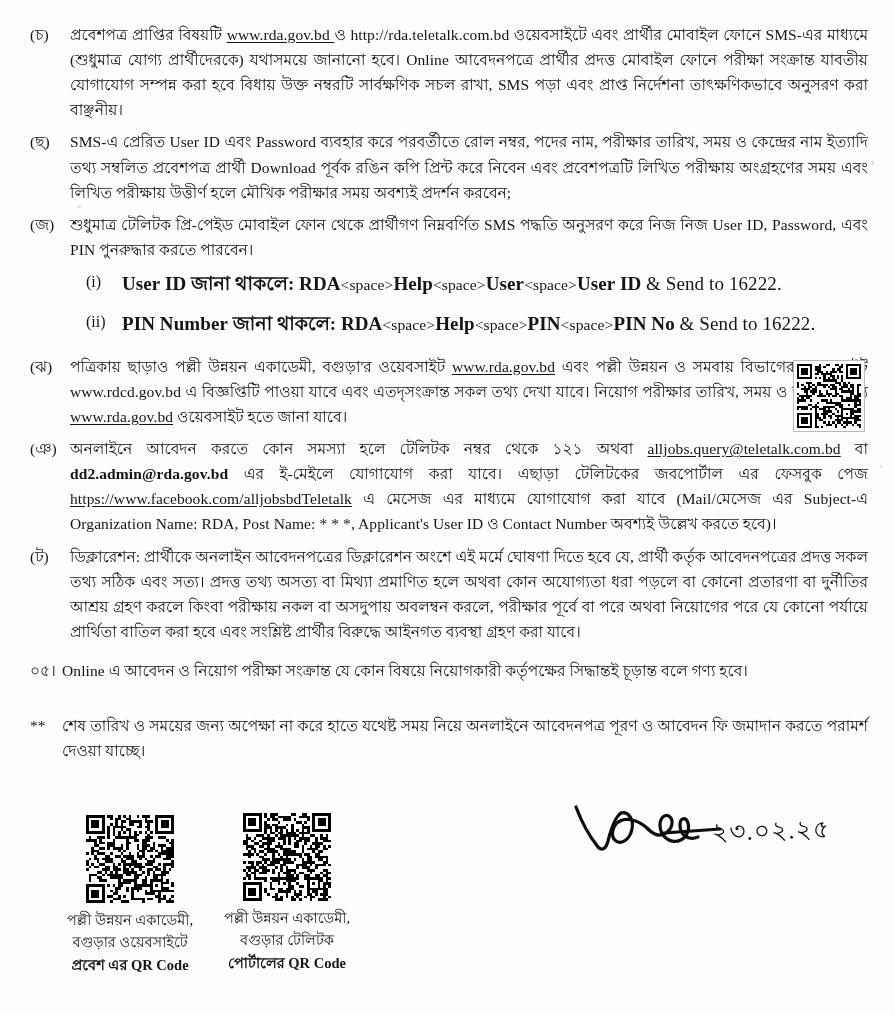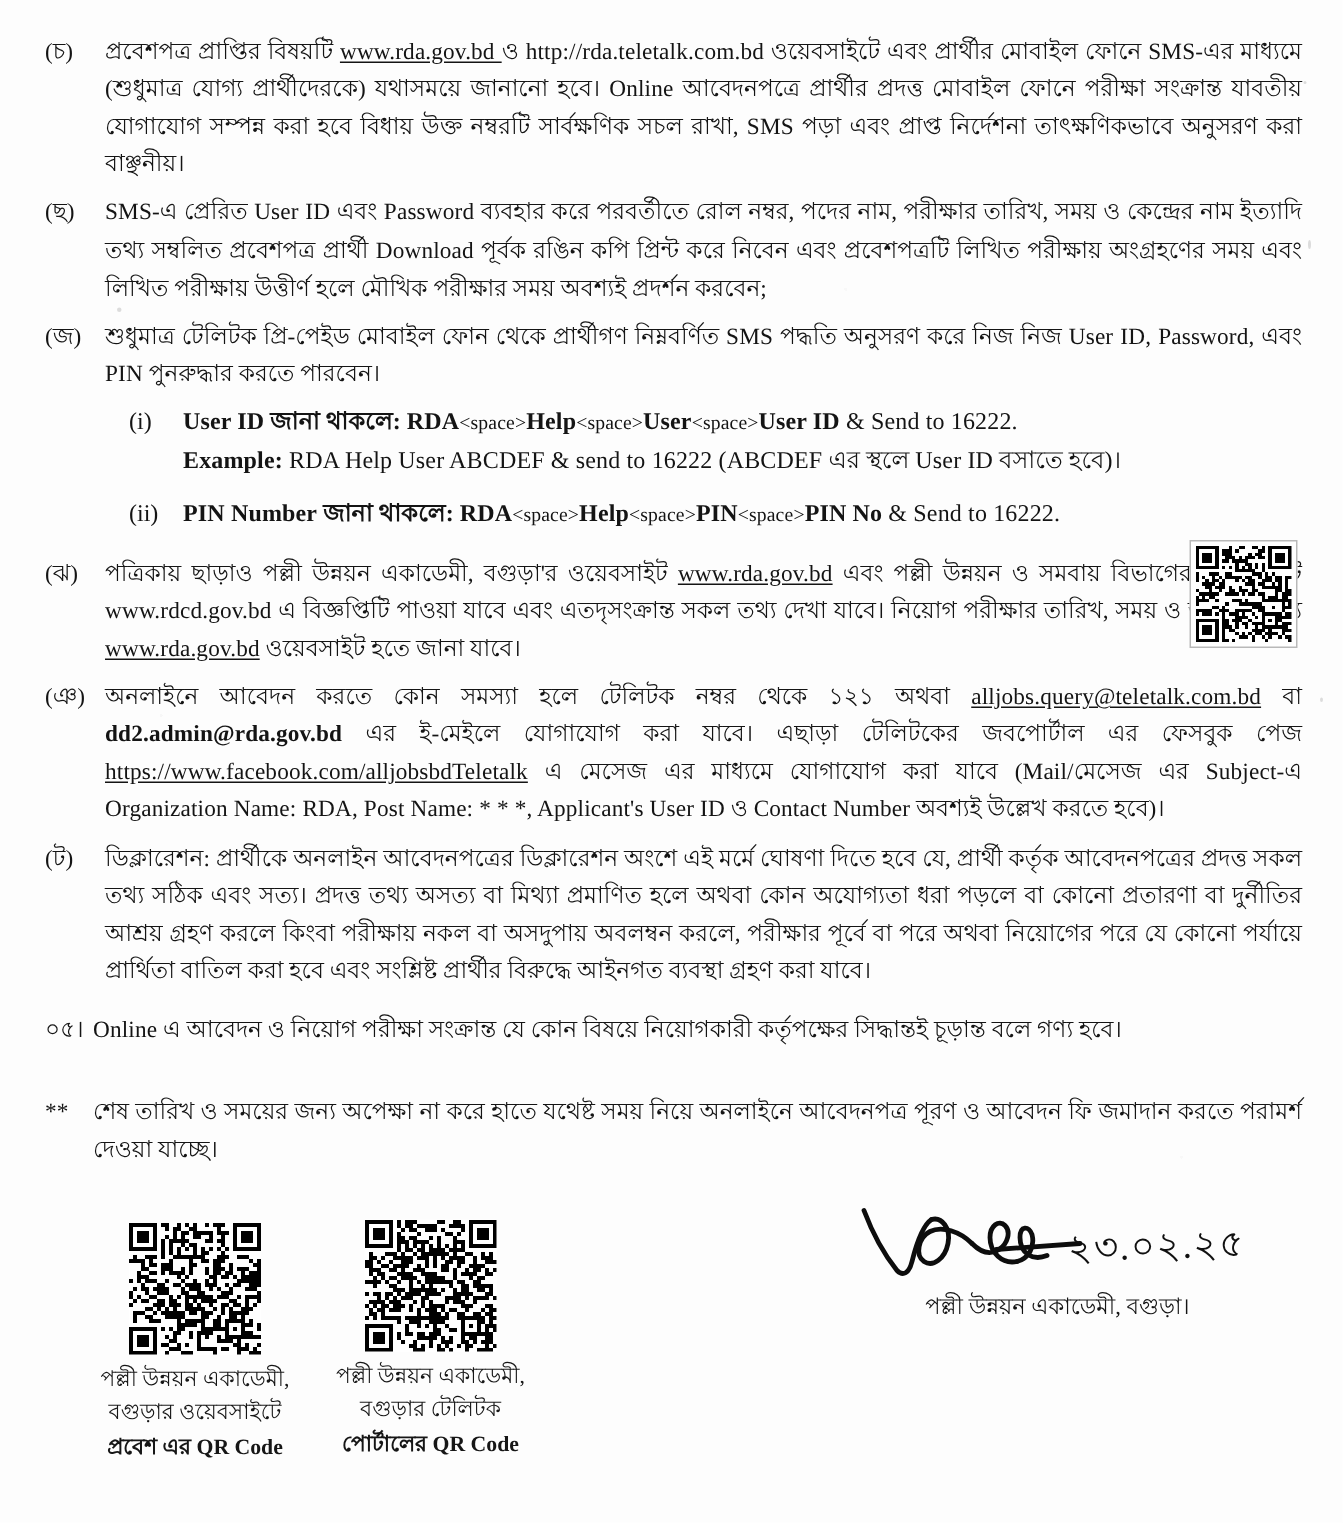--- a/index.html
+++ b/index.html
@@ -83,7 +83,7 @@
   }
   .subitem .sbody {
     flex: 1 1 auto;
-    font-size: 16px;
+    font-size: 19px;
     line-height: 1.6;
   }
   .sbody .line { display: block; }

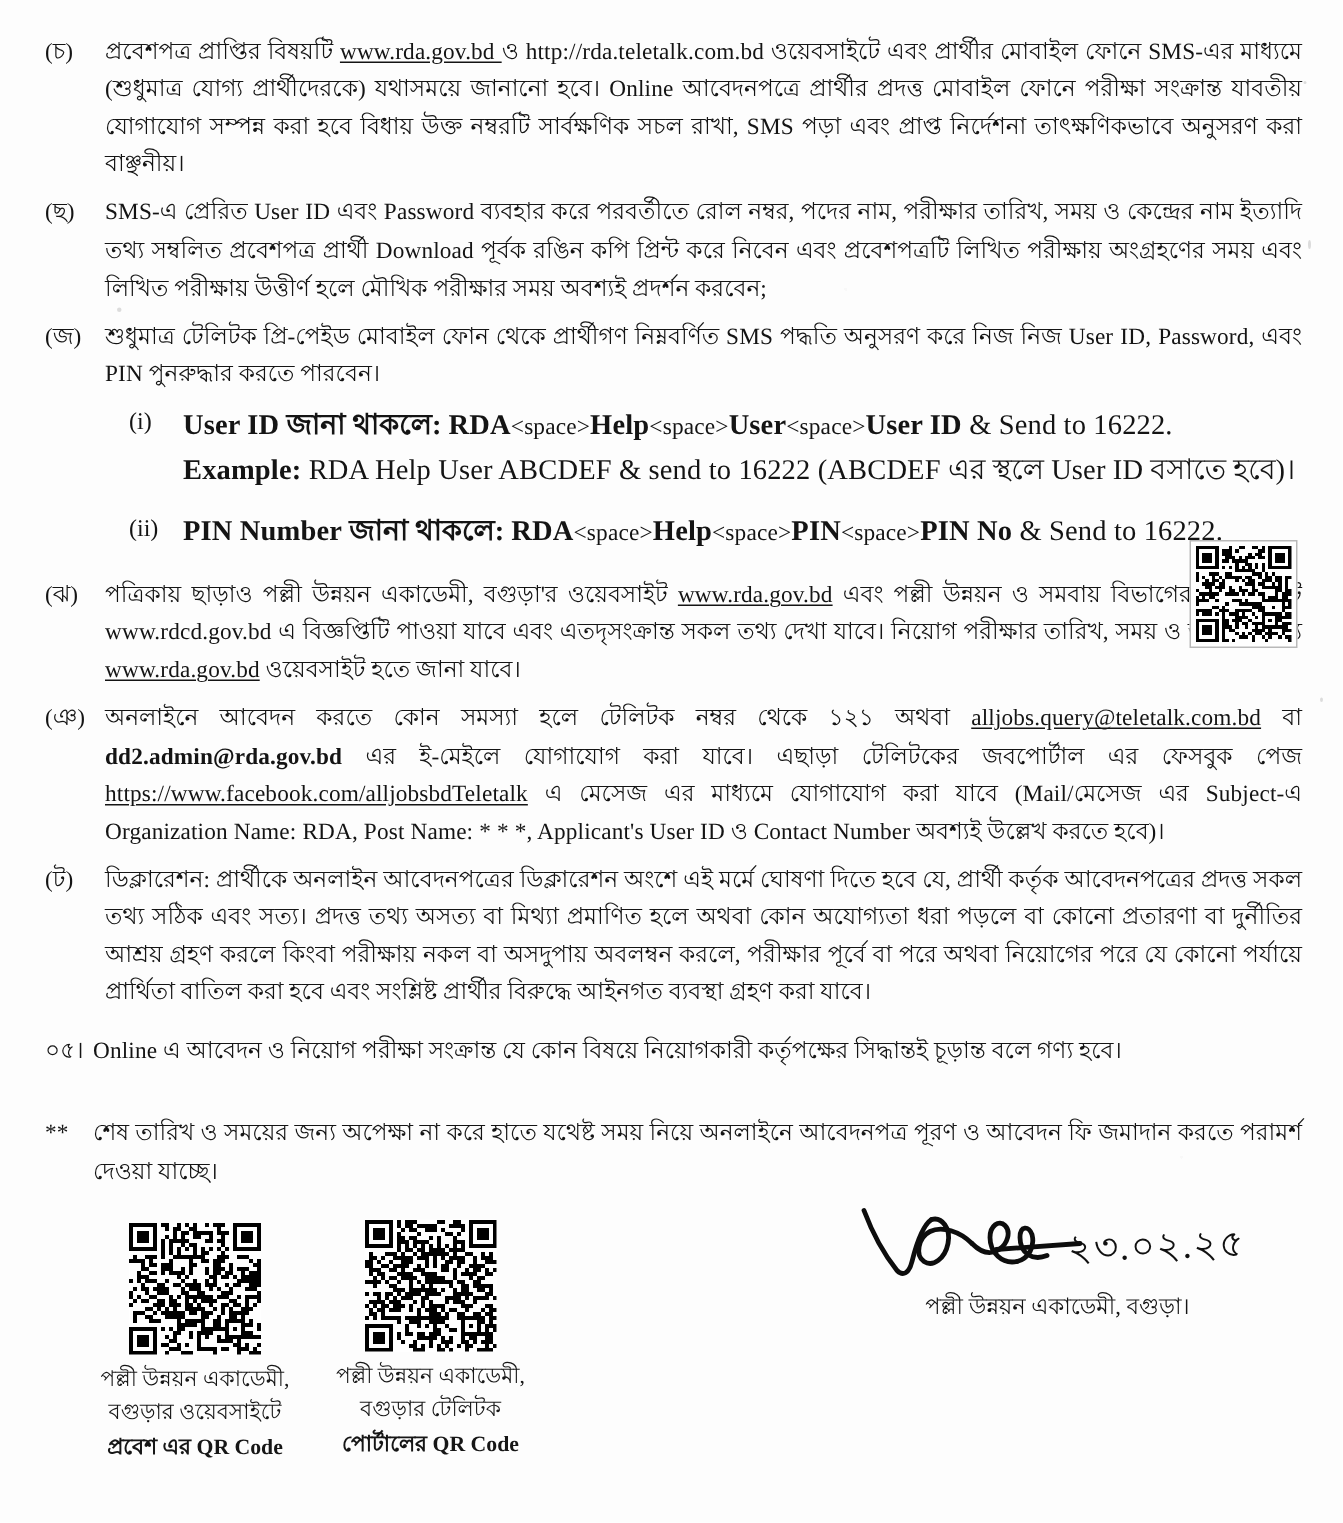--- a/index.html
+++ b/index.html
@@ -228,7 +228,6 @@
           <div class="smarker">(i)</div>
           <div class="sbody">
             <span class="line"><span class="lat b">User ID</span><span class="b"> জানা থাকলে: </span><span class="lat b">RDA</span><span class="lat sp">&lt;space&gt;</span><span class="lat b">Help</span><span class="lat sp">&lt;space&gt;</span><span class="lat b">User</span><span class="lat sp">&lt;space&gt;</span><span class="lat b">User ID</span><span class="lat"> &amp; Send to 16222.</span></span>
-            <span class="line"><span class="lat b">Example:</span><span class="lat"> RDA Help User ABCDEF &amp; send to 16222 (ABCDEF </span><span>এর স্থলে </span><span class="lat">User ID</span><span> বসাতে হবে)।</span></span>
           </div>
         </div>
         <div class="subitem">

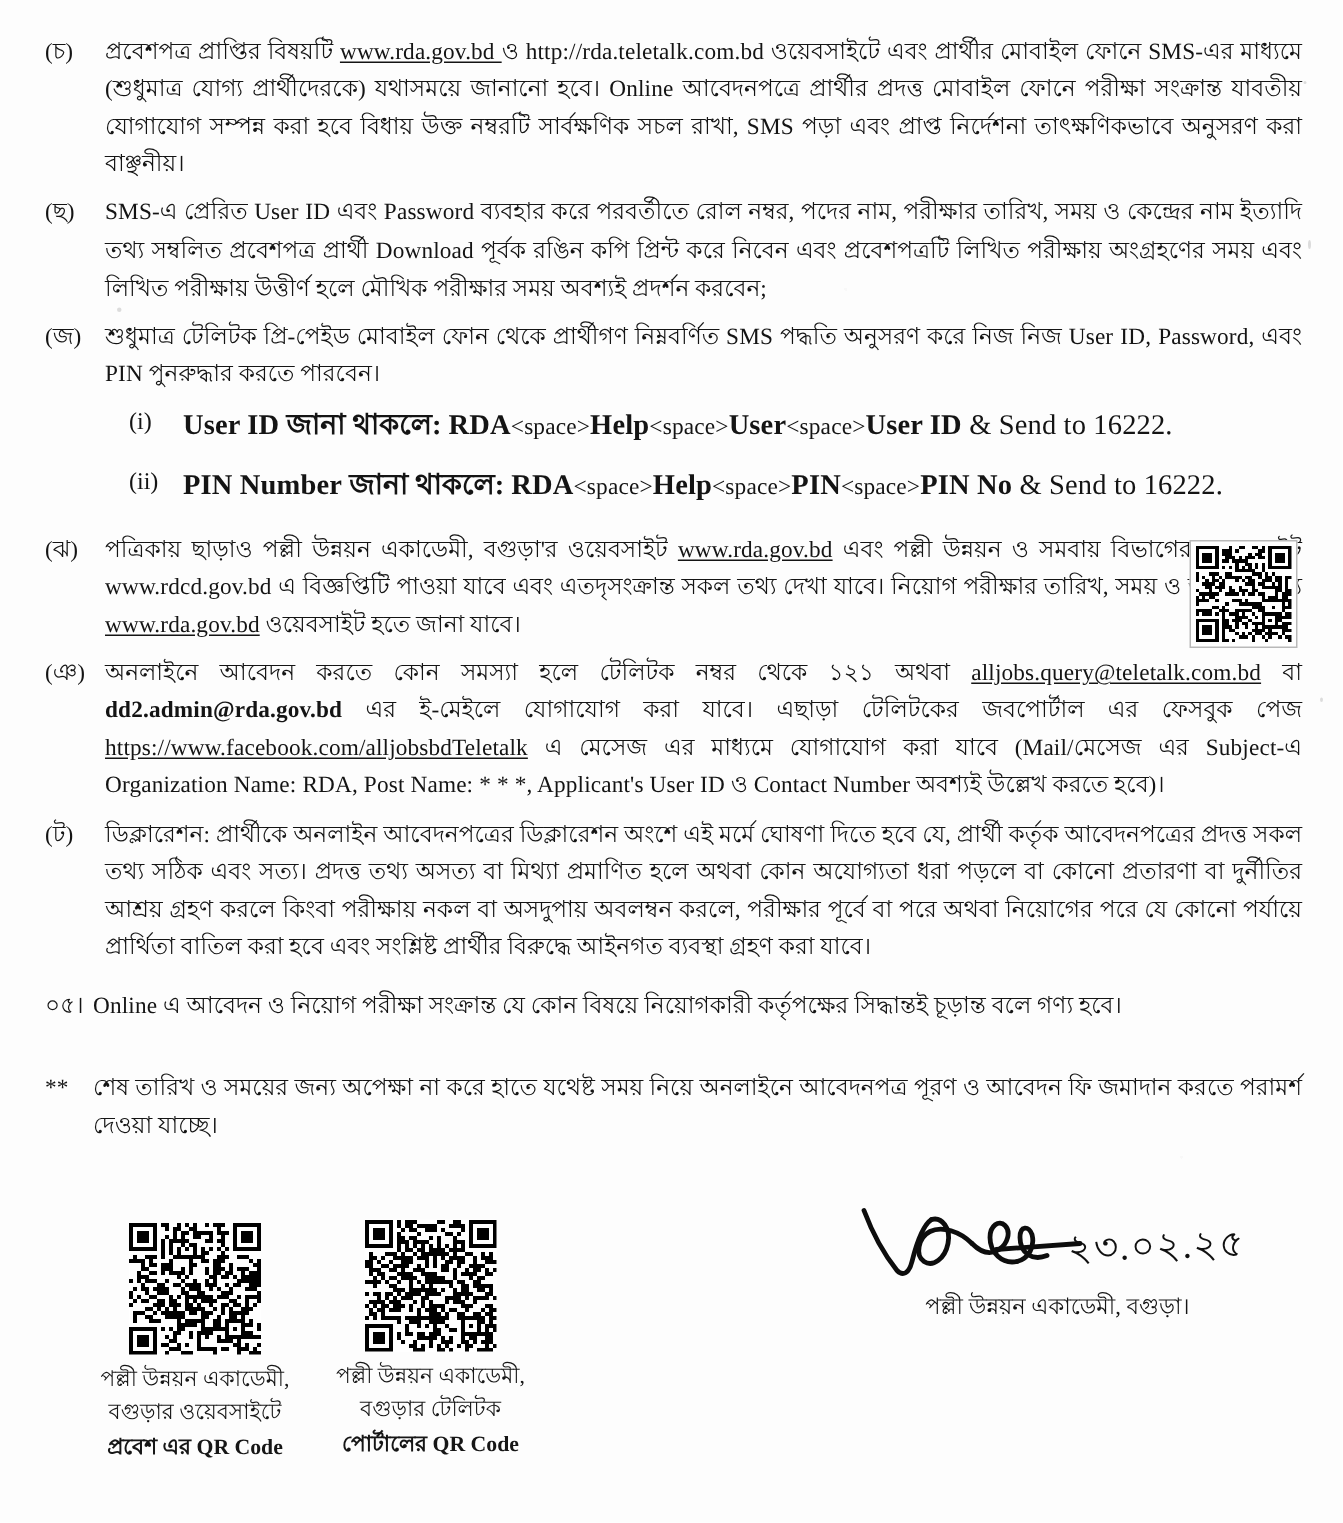--- a/index.html
+++ b/index.html
@@ -1083,7 +1083,6 @@
         </svg>
         <span class="sign-date">২৩.০২.২৫</span>
       </div>
-      <div class="sign-org">পল্লী উন্নয়ন একাডেমী, বগুড়া।</div>
     </div>
 
   </div>

